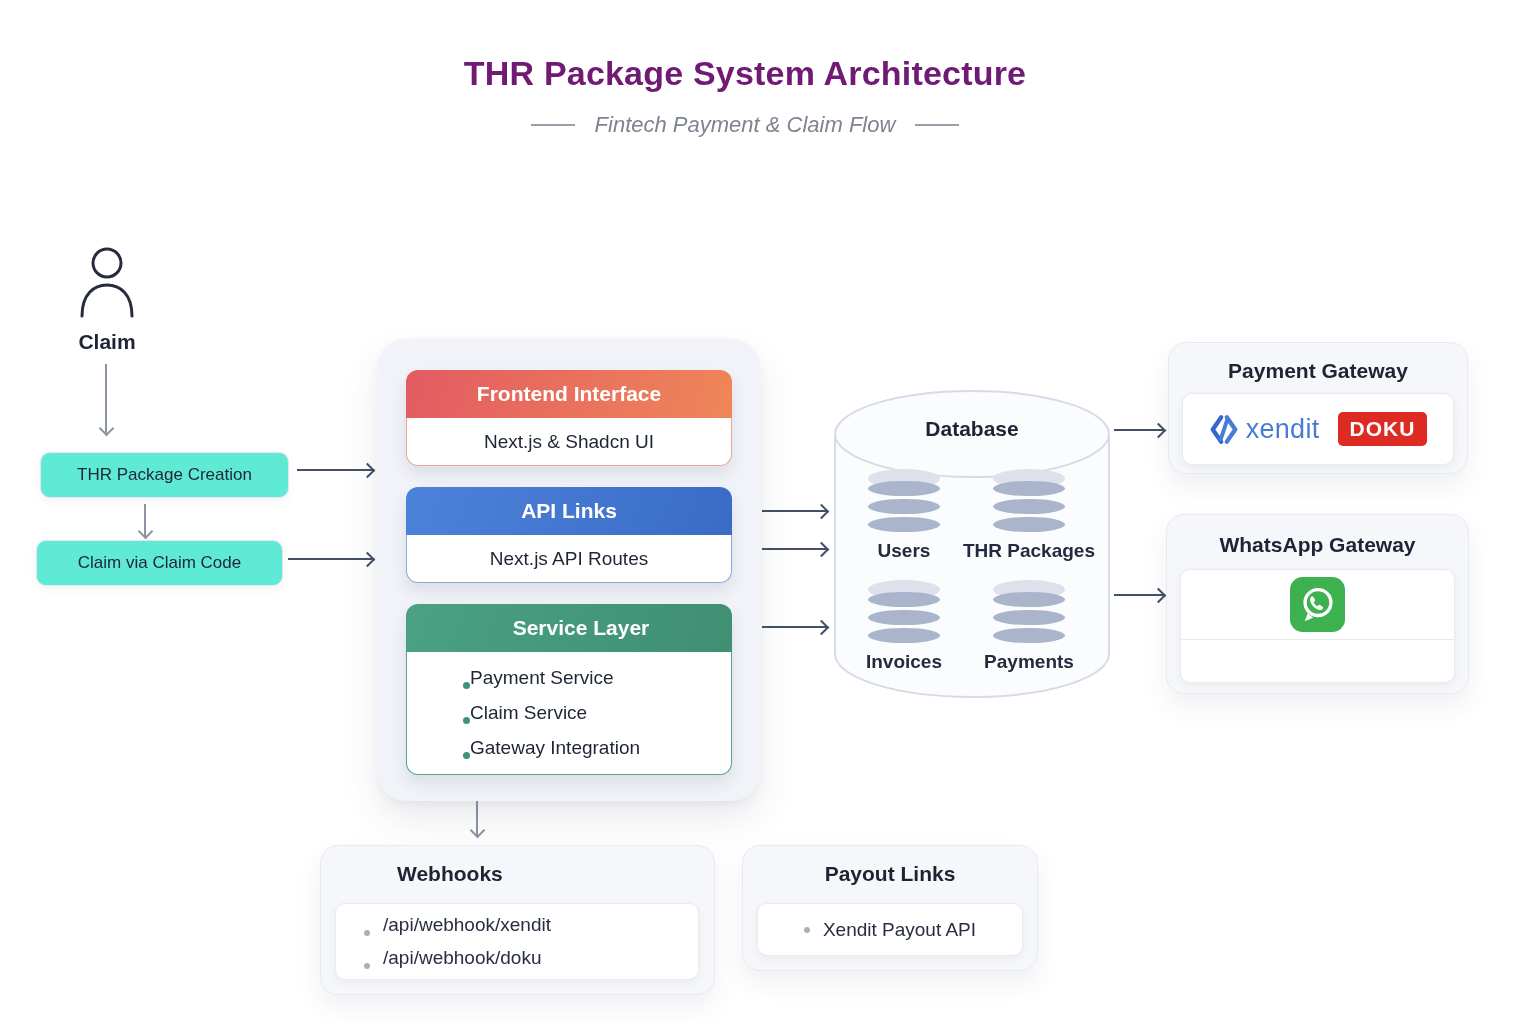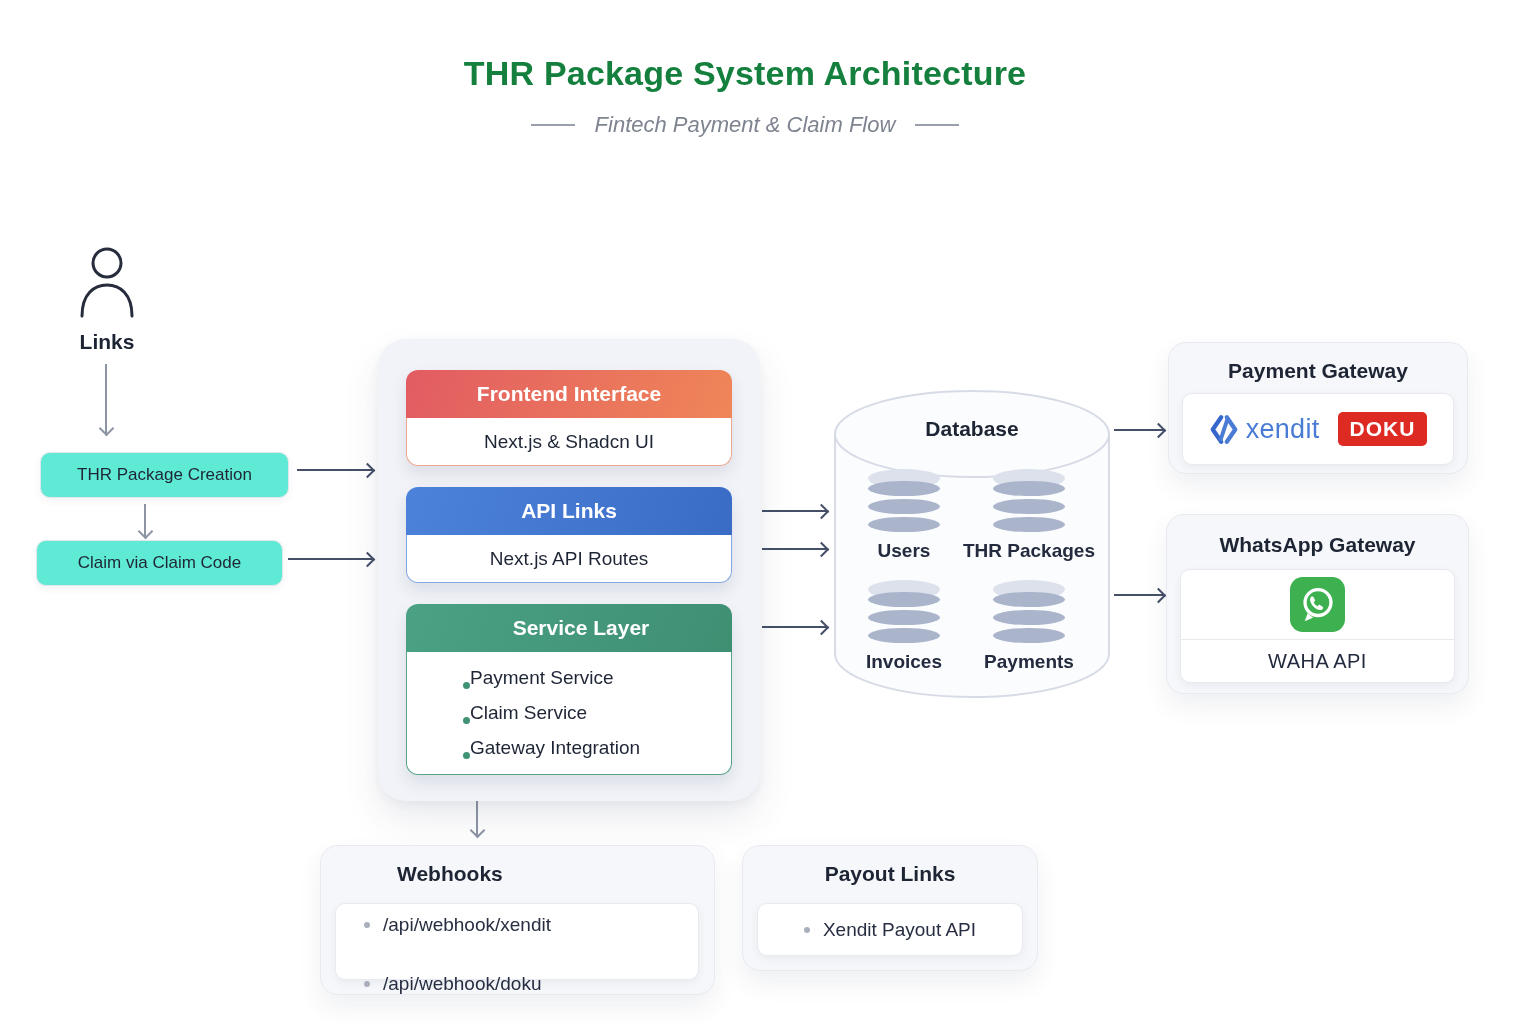--- a/index.html
+++ b/index.html
@@ -10,7 +10,7 @@
   
   .page-title {
     position:absolute; left:0; top:54px; width:1490px; text-align:center;
-    font-size:34px; font-weight:bold; color:#15803d; letter-spacing:.2px;
+    font-size:34px; font-weight:bold; color:#701a75; letter-spacing:.2px;
   }
   .subtitle-row {
     position:absolute; left:0; top:112px; width:1490px;

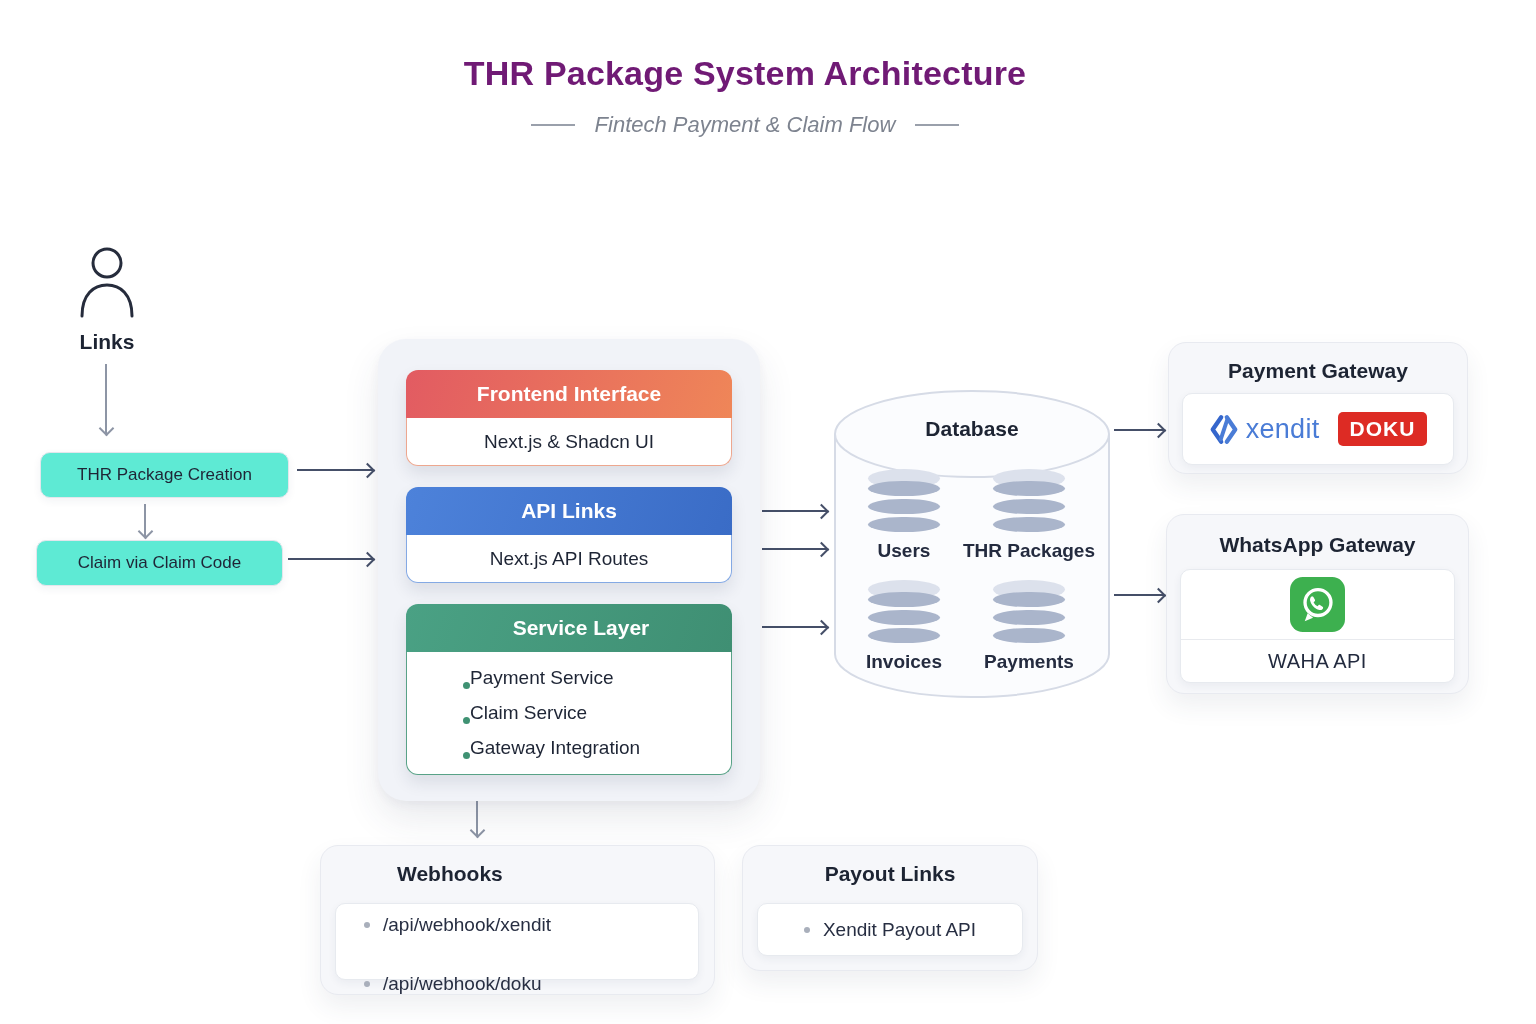--- a/index.html
+++ b/index.html
@@ -177,7 +177,7 @@
       <path d="M7 72 C7 50 19 41 32 41 C45 41 57 50 57 72" fill="none" stroke="#262c3c" stroke-width="3" stroke-linecap="round"></path>
     </svg>
   </div>
-  <div id="user-label">Links</div>
+  <div id="user-label">Claim</div>
 
   <div class="v-arrow arrow-light" id="a-user-down"></div>
   <div class="h-arrow arrow-dark" id="a-thr-right"></div>

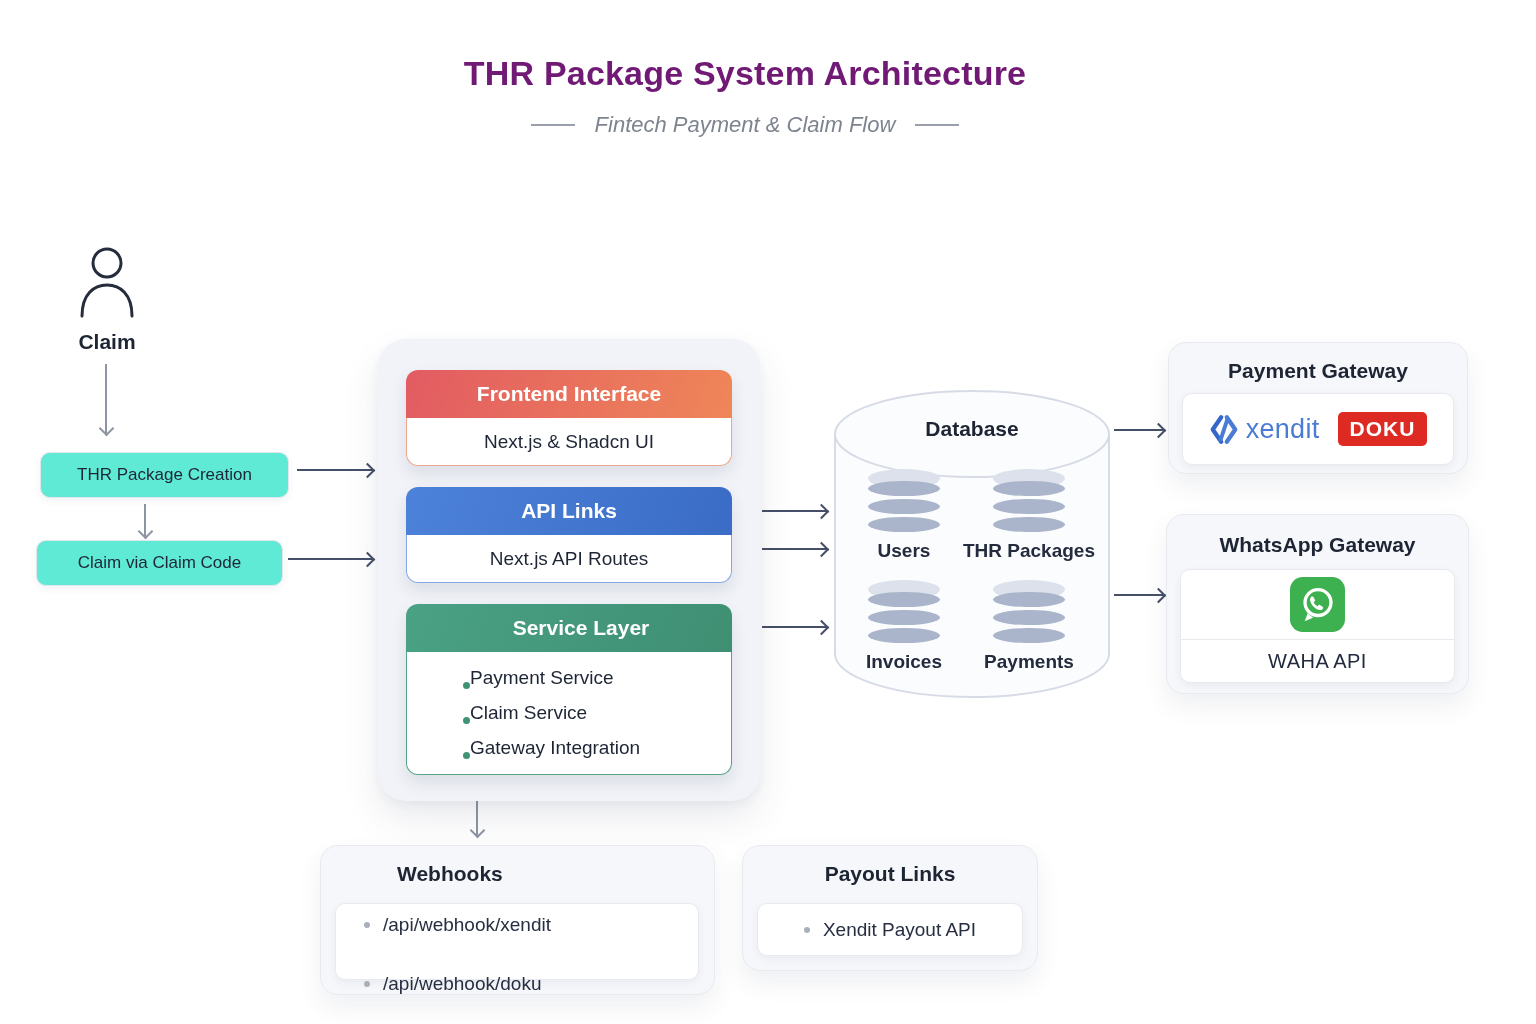--- a/index.html
+++ b/index.html
@@ -284,7 +284,6 @@
           <path d="M23.4 19.6 c-.9-.2-1.8.3-2.3 1.1 -.5.8-.9 2-.6 3.5 .8 3.5 3.4 6.7 6.5 8.4 2 1.1 3.7 1.3 4.8 1 .9-.3 1.7-1 1.9-2 .1-.5-.1-1-.5-1.3 l-2.7-1.8 c-.5-.3-1.1-.2-1.5.2 l-1 1.1 c-1.7-.9-3.1-2.4-4-4.2 l1.2-1 c.4-.4.5-1 .2-1.5 l-1.6-2.8 c-.2-.4-.6-.7-1.1-.8 z" fill="#ffffff"></path>
         </svg>
       </div>
-      <div id="wa-api-row">WAHA API</div>
     </div>
   </div>
 

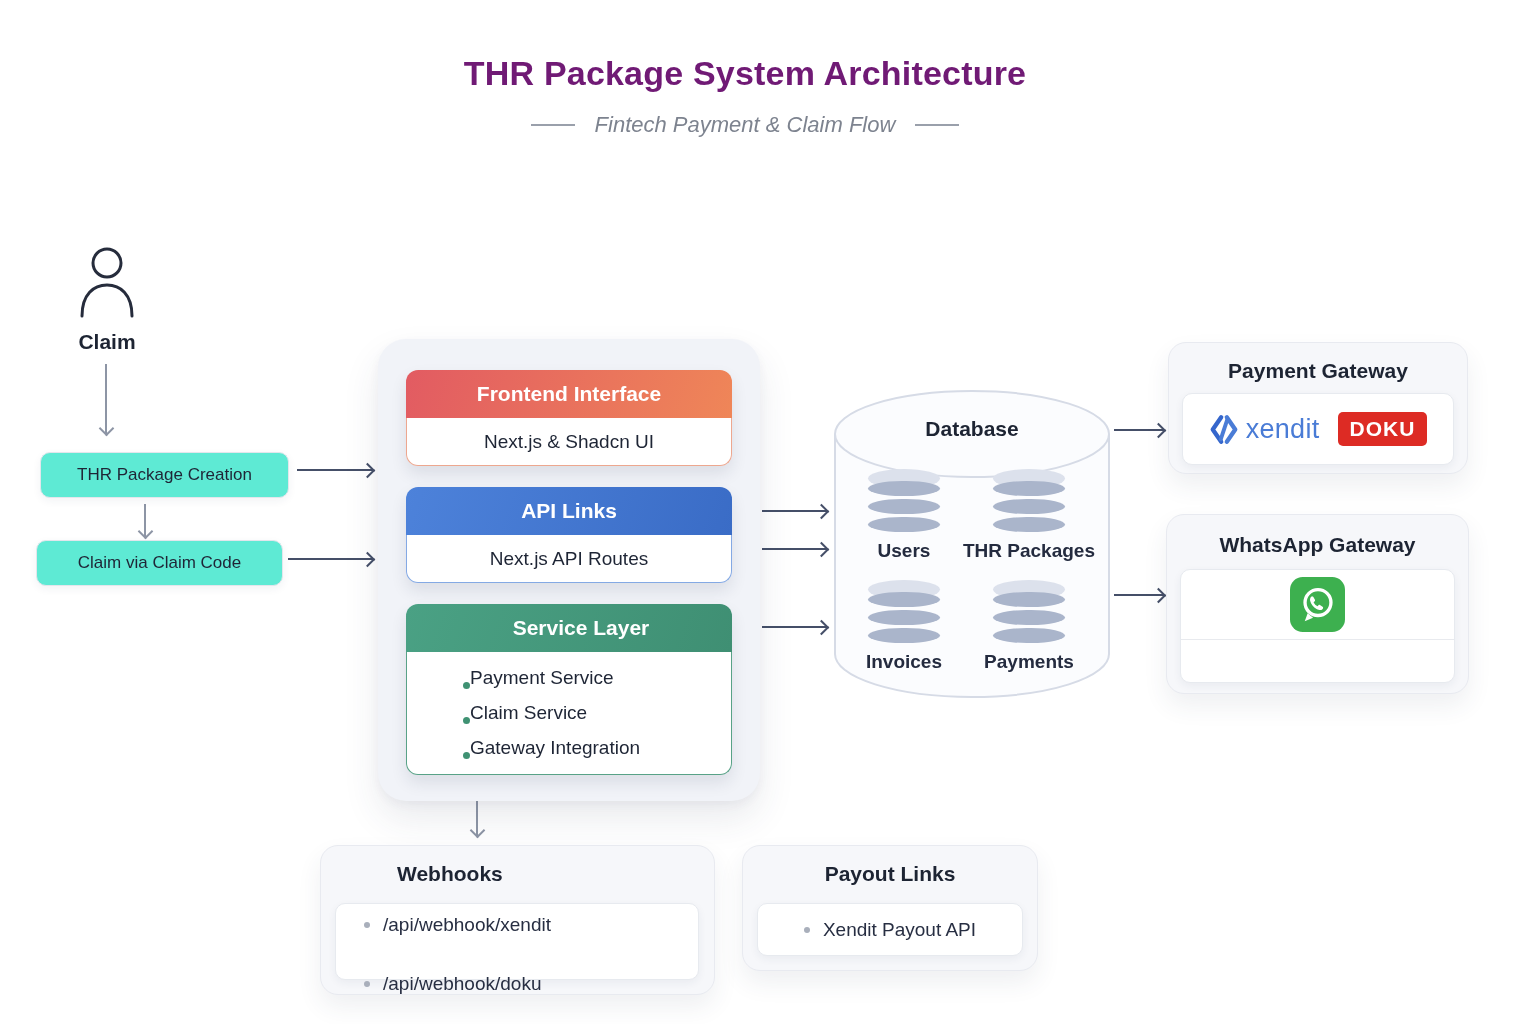--- a/index.html
+++ b/index.html
@@ -138,8 +138,8 @@
   #webhooks-inner { left:14px; top:57px; width:364px; height:77px;
     display:flex; flex-direction:column; justify-content:center; gap:11px;
     padding-left:28px; box-sizing:border-box; }
-  .endpoint-row { display:flex; align-items:center; gap:13px; font-size:19px;
-    color:#272e42;margin-top:26px; }
+  .endpoint-row { display:flex; align-items:flex-end; gap:13px; font-size:19px;
+    color:#272e42; }
 
   #panel-payout { left:742px; top:845px; width:294px; height:124px; }
   #panel-payout .panel-title { top:16px; }

